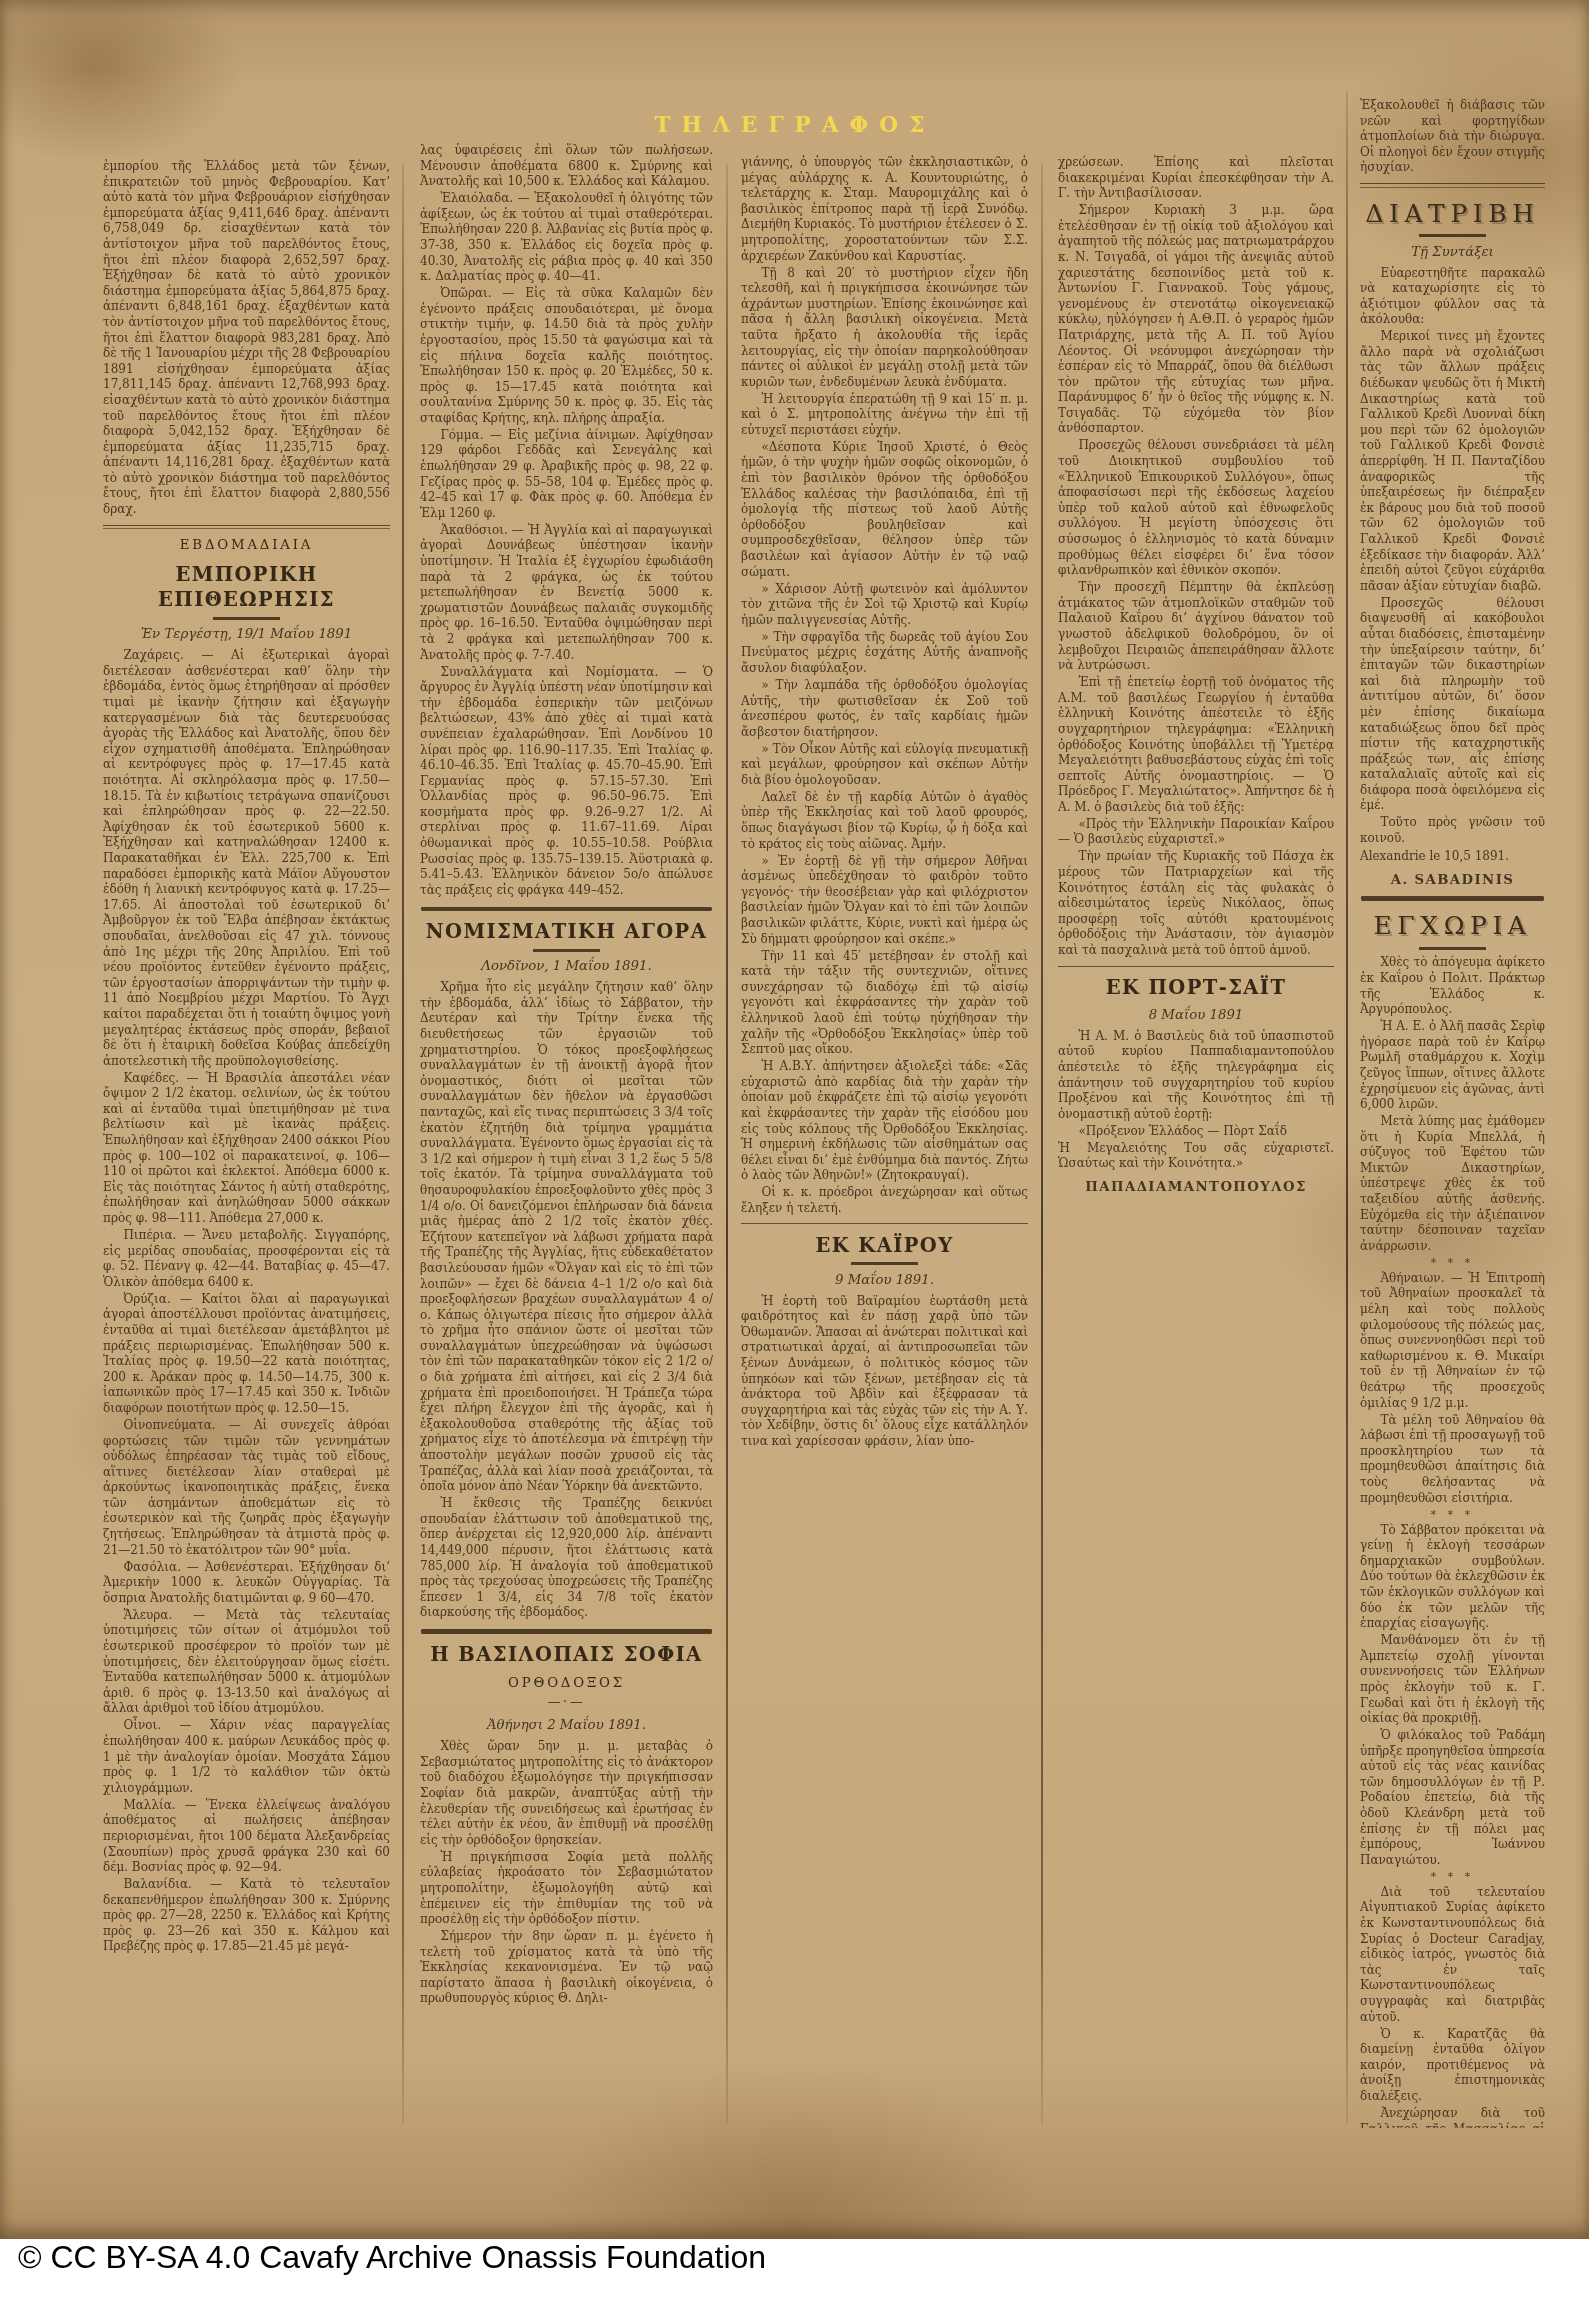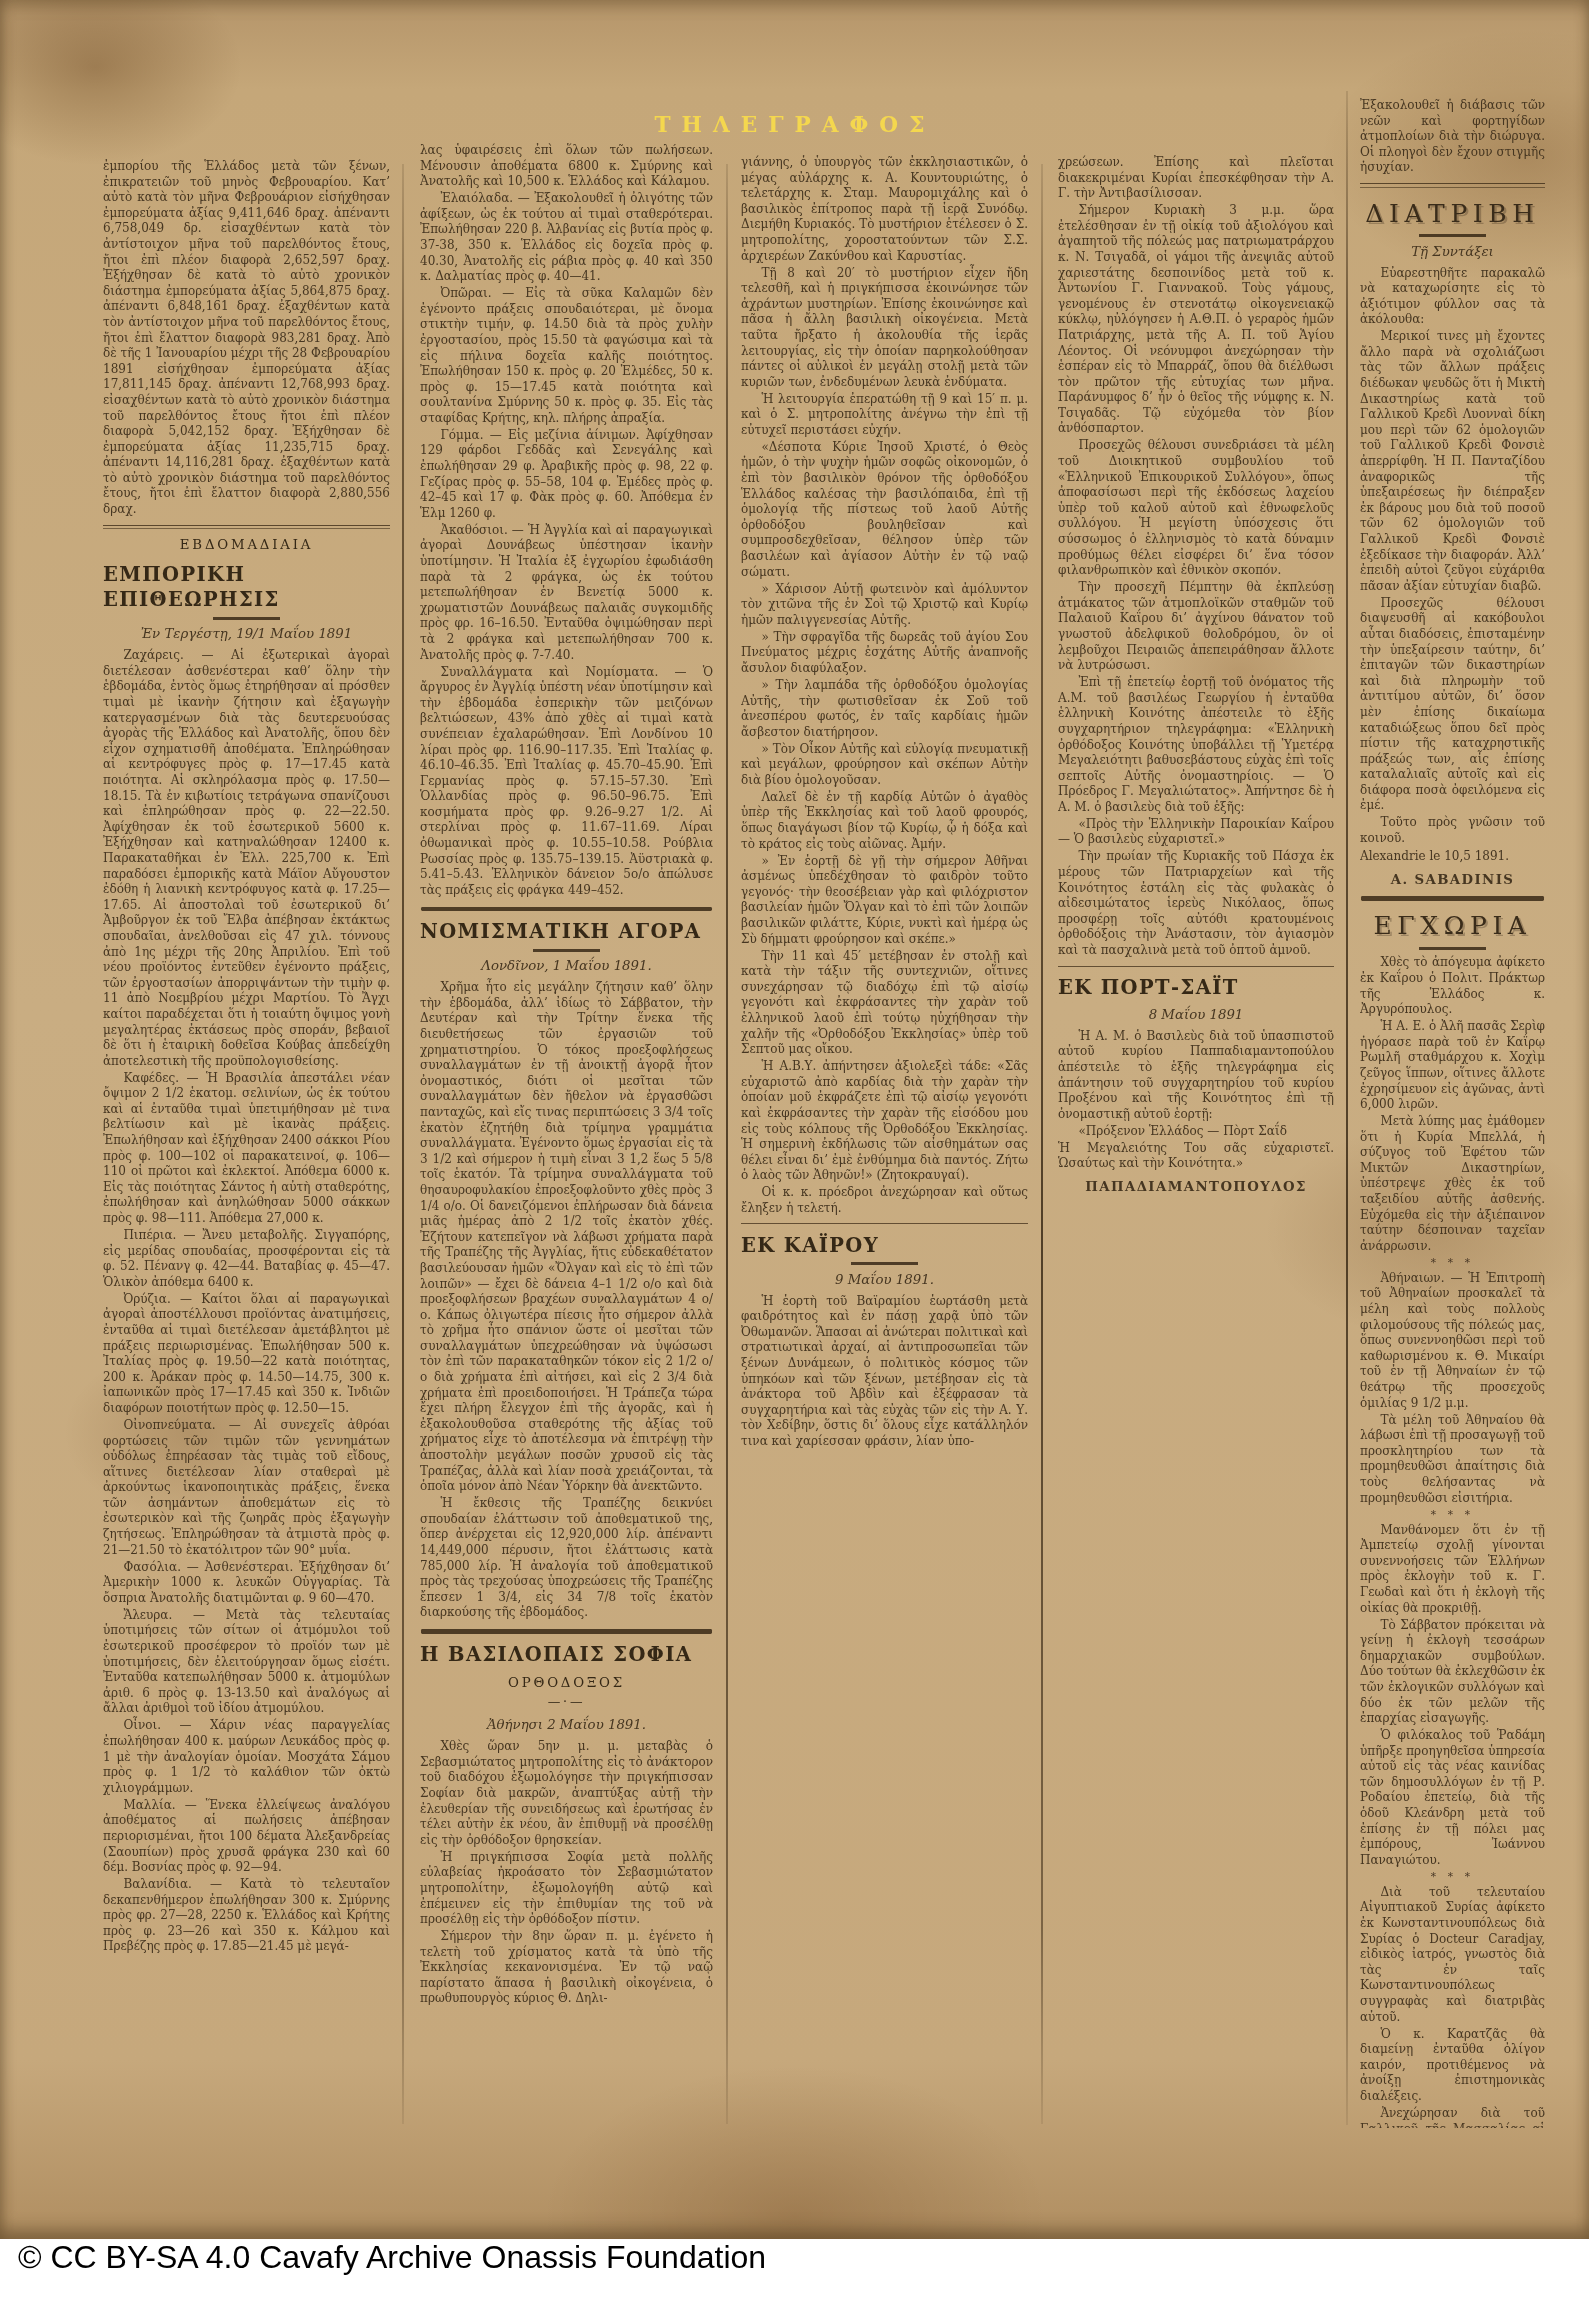--- a/index.html
+++ b/index.html
@@ -25,7 +25,7 @@
       rgba(62,44,22,.55) 90%, rgba(62,44,22,.1) 100%);}
   .p{ text-align:justify;text-indent:1.7em;margin:0 0 1.4px 0;}
   .p-cont{text-align:justify;text-indent:0;margin:0 0 1.4px 0;}
-  .h-major{text-align:left;font-weight:bold;font-size:19.5px;letter-spacing:1.4px;
+  .h-major{text-align:center;font-weight:bold;font-size:19.5px;letter-spacing:1.4px;
     margin:8.4px 0 4.2px 0;color:#34271636;color:#352816;}
   .h-minor{text-align:center;font-weight:normal;font-size:13.3px;letter-spacing:2.8px;margin:7px 0 1.4px 0;color:#352816;}
   .h-ornate{text-align:center;font-weight:normal;font-size:25px;letter-spacing:5.6px;margin:9.8px 0 2.8px 0;

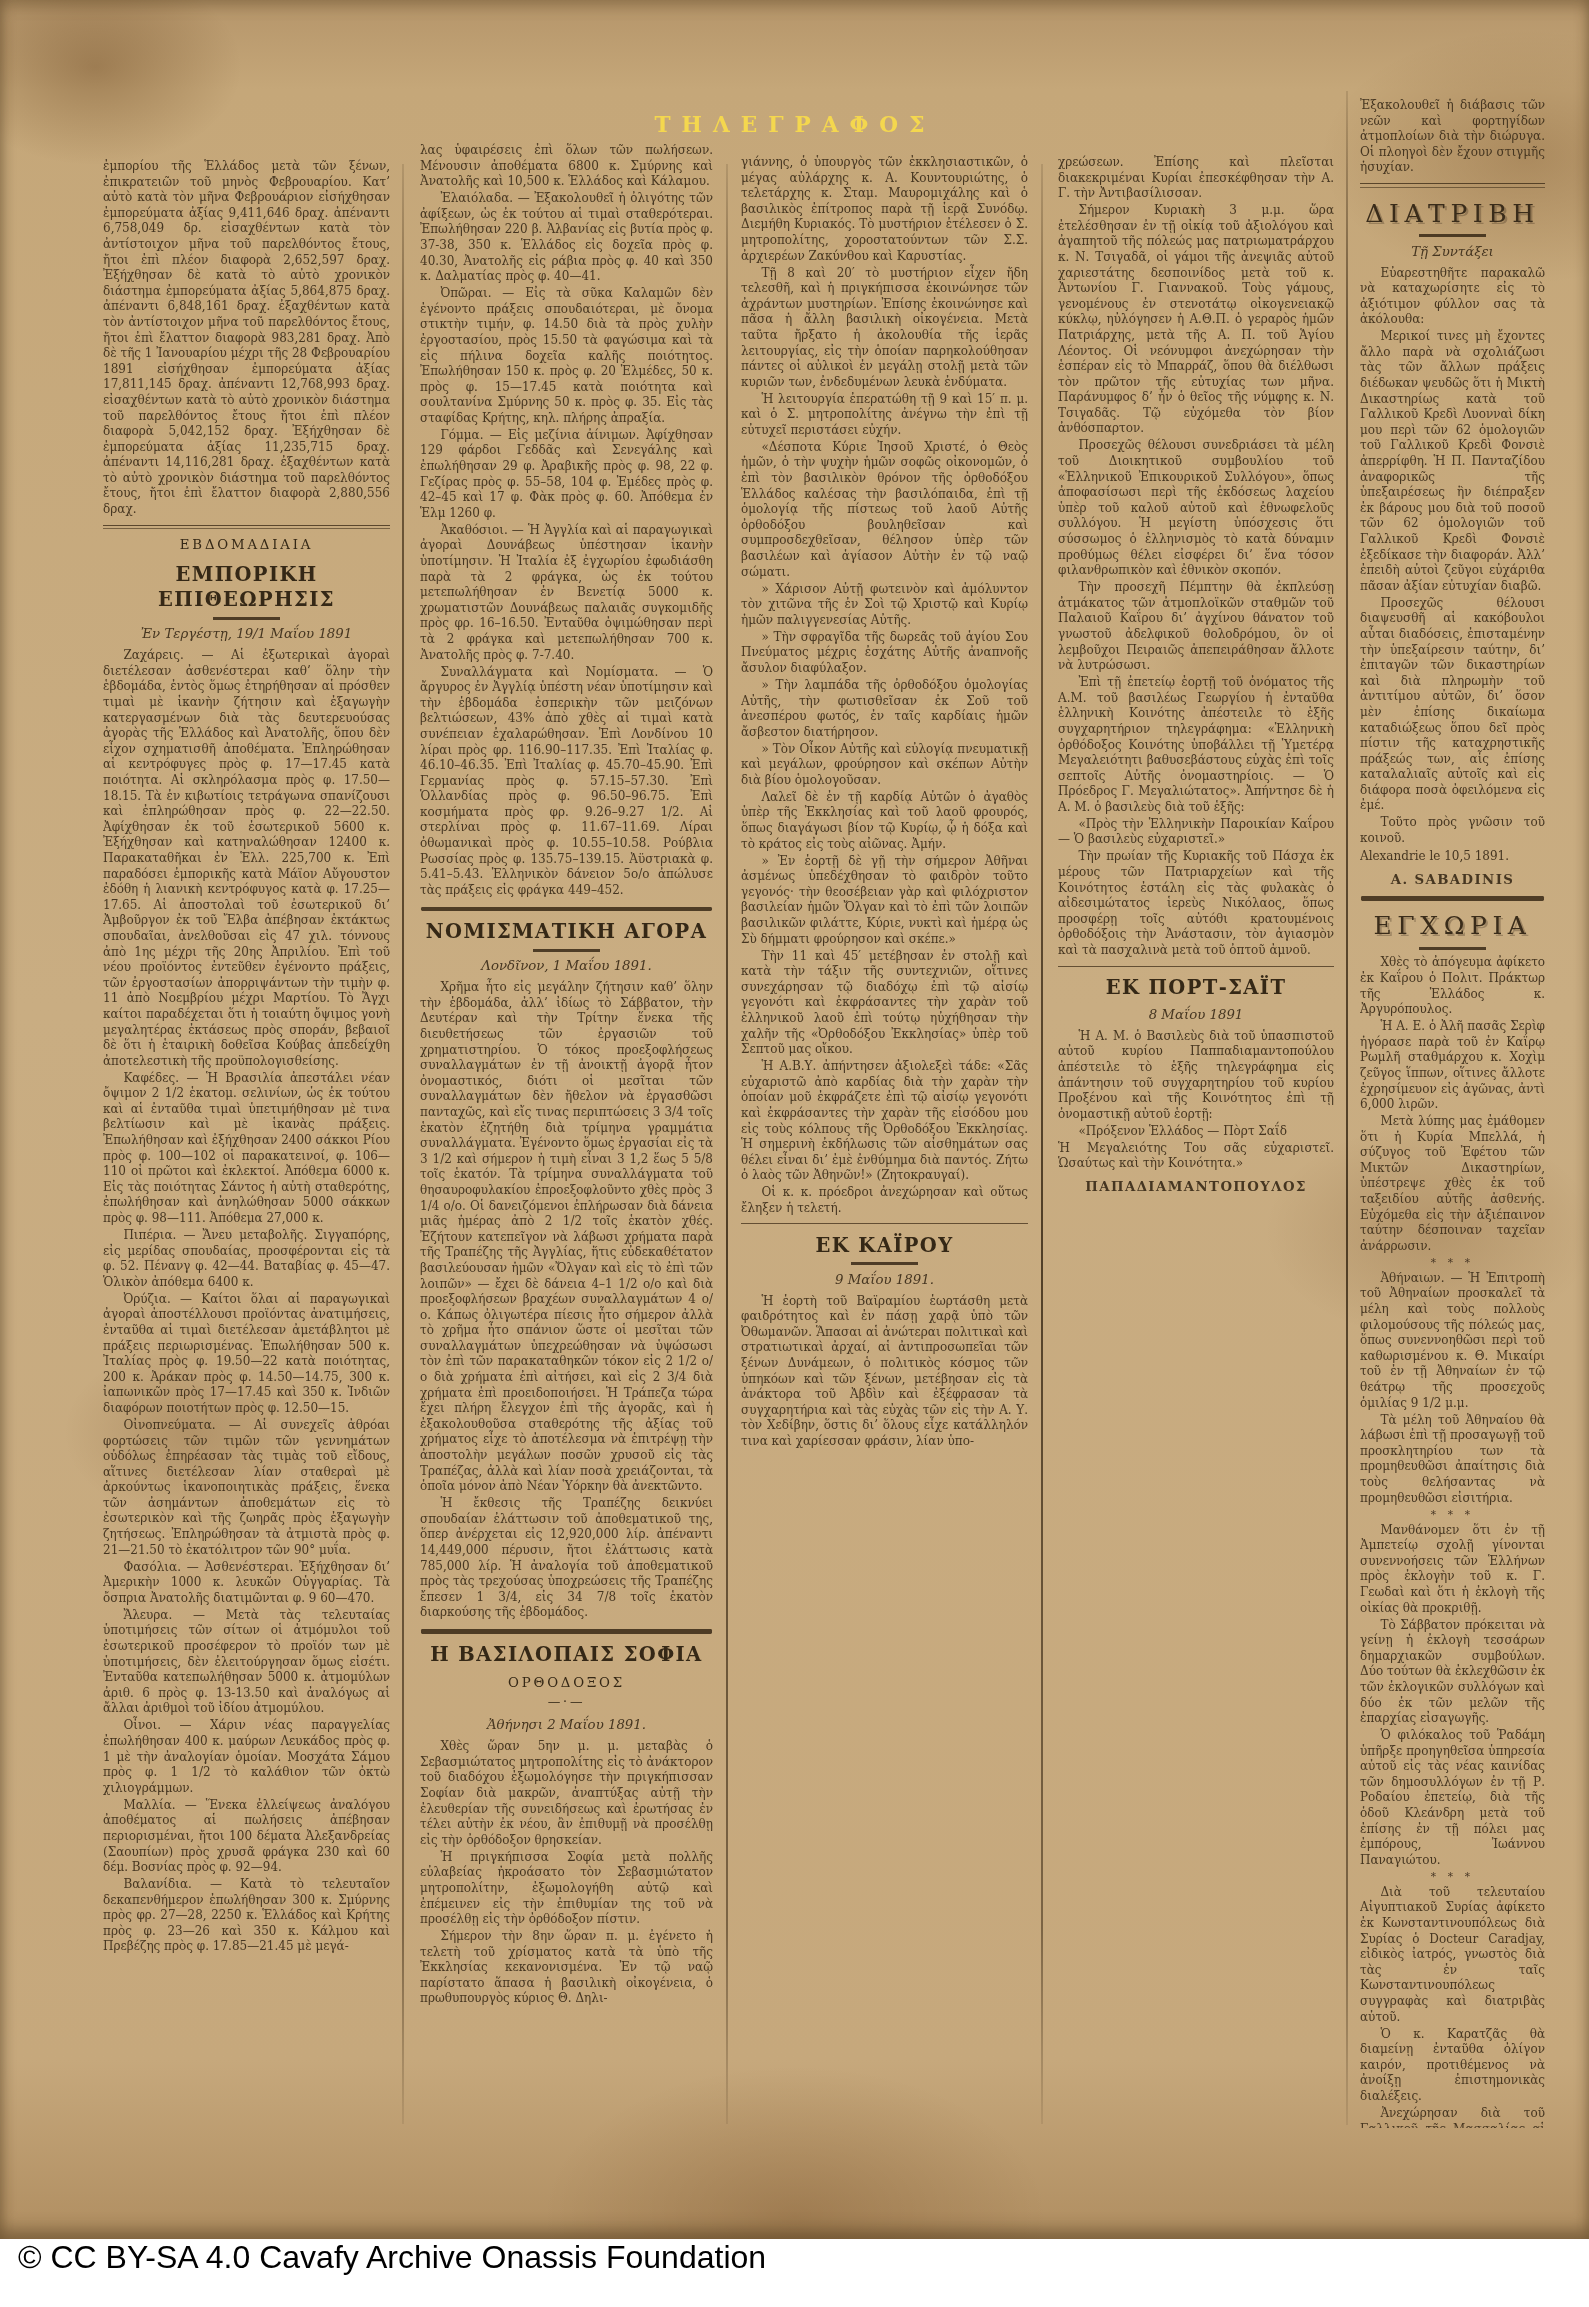--- a/index.html
+++ b/index.html
@@ -154,8 +154,8 @@
       <div class="p">Ἀθήναιων. — Ἡ Ἐπιτροπὴ τοῦ Ἀθηναίων προσκαλεῖ τὰ μέλη καὶ τοὺς πολλοὺς φιλομούσους τῆς πόλεώς μας, ὅπως συνεννοηθῶσι περὶ τοῦ καθωρισμένου κ. Θ. Μικαίρι τοῦ ἐν τῇ Ἀθηναίων ἐν τῷ θεάτρῳ τῆς προσεχοῦς ὁμιλίας 9 1/2 μ.μ.</div>
       <div class="p">Τὰ μέλη τοῦ Ἀθηναίου θὰ λάβωσι ἐπὶ τῇ προσαγωγῇ τοῦ προσκλητηρίου των τὰ προμηθευθῶσι ἀπαίτησις διὰ τοὺς θελήσαντας νὰ προμηθευθῶσι εἰσιτήρια.</div>
       <div class="sep-stars">* * *</div>
+      <div class="p">Τὸ Σάββατον πρόκειται νὰ γείνῃ ἡ ἐκλογὴ τεσσάρων δημαρχιακῶν συμβούλων. Δύο τούτων θὰ ἐκλεχθῶσιν ἐκ τῶν ἐκλογικῶν συλλόγων καὶ δύο ἐκ τῶν μελῶν τῆς ἐπαρχίας εἰσαγωγῆς.</div>
       <div class="p">Μανθάνομεν ὅτι ἐν τῇ Ἀμπετείῳ σχολῇ γίνονται συνεννοήσεις τῶν Ἑλλήνων πρὸς ἐκλογὴν τοῦ κ. Γ. Γεωδαὶ καὶ ὅτι ἡ ἐκλογὴ τῆς οἰκίας θὰ προκριθῇ.</div>
-      <div class="p">Τὸ Σάββατον πρόκειται νὰ γείνῃ ἡ ἐκλογὴ τεσσάρων δημαρχιακῶν συμβούλων. Δύο τούτων θὰ ἐκλεχθῶσιν ἐκ τῶν ἐκλογικῶν συλλόγων καὶ δύο ἐκ τῶν μελῶν τῆς ἐπαρχίας εἰσαγωγῆς.</div>
       <div class="p">Ὁ φιλόκαλος τοῦ Ῥαδάμη ὑπῆρξε προηγηθεῖσα ὑπηρεσία αὐτοῦ εἰς τὰς νέας καινίδας τῶν δημοσυλλόγων ἐν τῇ Ρ. Ροδαίου ἐπετείῳ, διὰ τῆς ὁδοῦ Κλεάνδρη μετὰ τοῦ ἐπίσης ἐν τῇ πόλει μας ἐμπόρους, Ἰωάννου Παναγιώτου.</div>
       <div class="sep-stars">* * *</div>
       <div class="p">Διὰ τοῦ τελευταίου Αἰγυπτιακοῦ Συρίας ἀφίκετο ἐκ Κωνσταντινουπόλεως διὰ Συρίας ὁ Docteur Caradjay, εἰδικὸς ἰατρός, γνωστὸς διὰ τὰς ἐν ταῖς Κωνσταντινουπόλεως συγγραφὰς καὶ διατριβὰς αὐτοῦ.</div>

